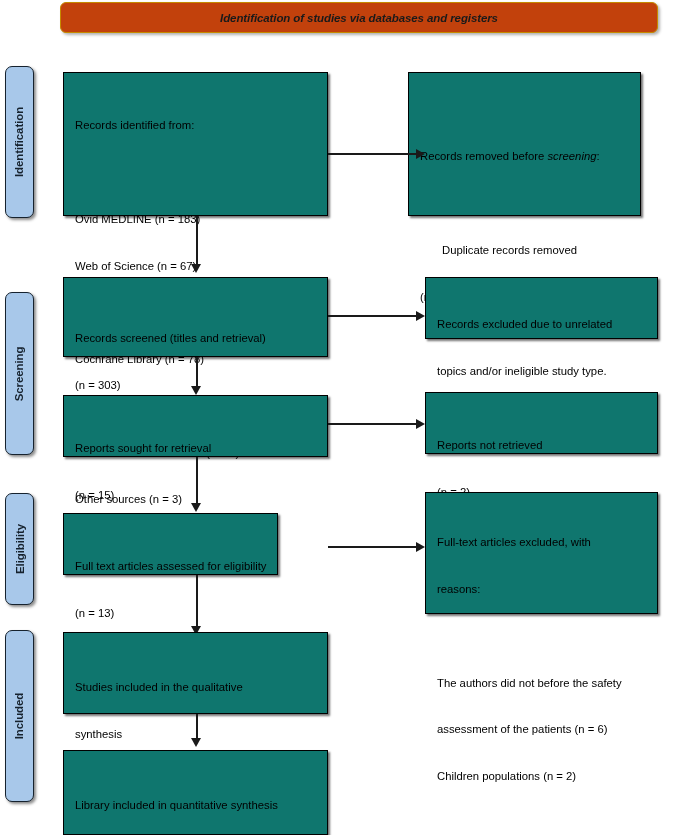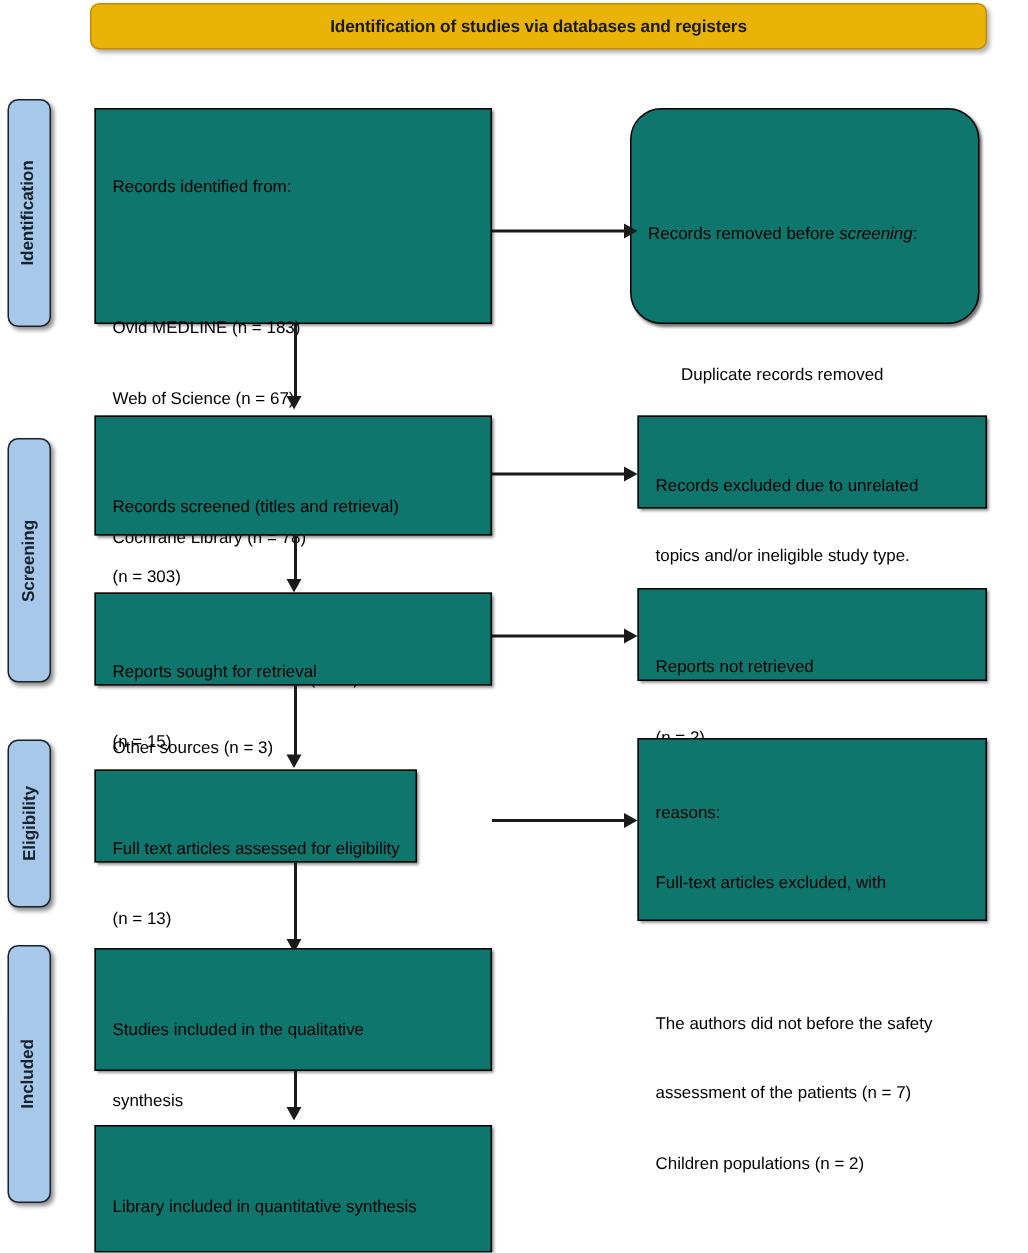--- a/index.html
+++ b/index.html
@@ -23,7 +23,7 @@
     top: 2px;
     width: 598px;
     height: 31px;
-    background: #eab308;
+    background: #c2410c;
     border: 1px solid #c68a00;
     border-radius: 6px;
     box-shadow: 2px 2px 3px rgba(0,0,0,0.30);
@@ -31,6 +31,7 @@
     display: flex;
     align-items: center;
     justify-content: center;
+    font-style: italic;
   }
   #banner .banner-text {
     font-size: 11.5px;

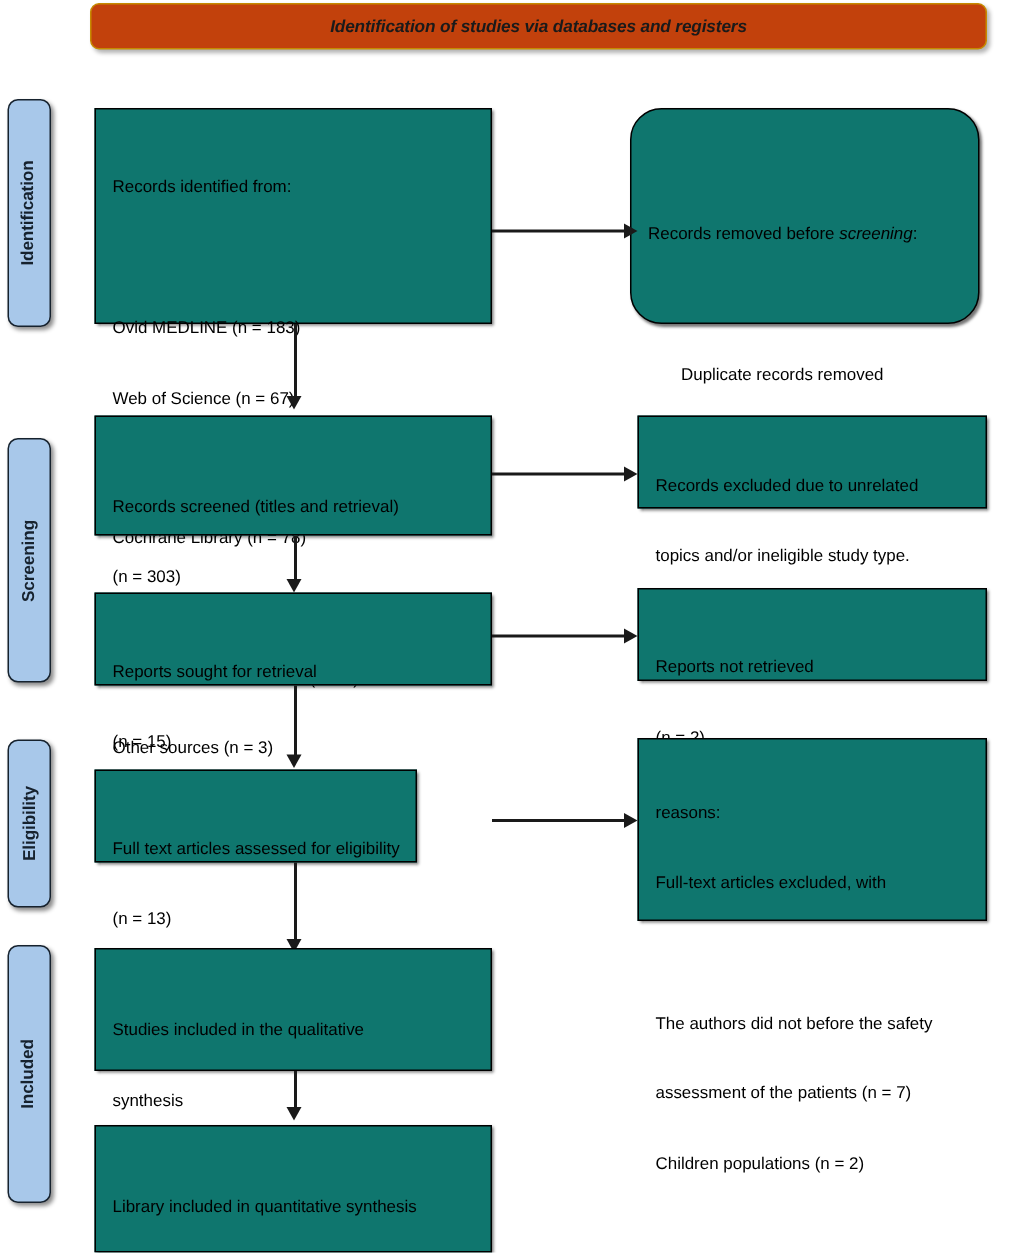--- a/index.html
+++ b/index.html
@@ -150,7 +150,7 @@
   </div>
 </div>
 
-<div class="flow-box" style="left:420px; top:72px; width:233px; height:144px;border-radius:21px;">
+<div class="flow-box" style="left:408px; top:72px; width:233px; height:144px;">
   <div class="box-body" style="top:45px;">
     <div><span>Records removed before </span><em>screening</em><span>:</span></div>
     <div style="height:15.6px;"></div>

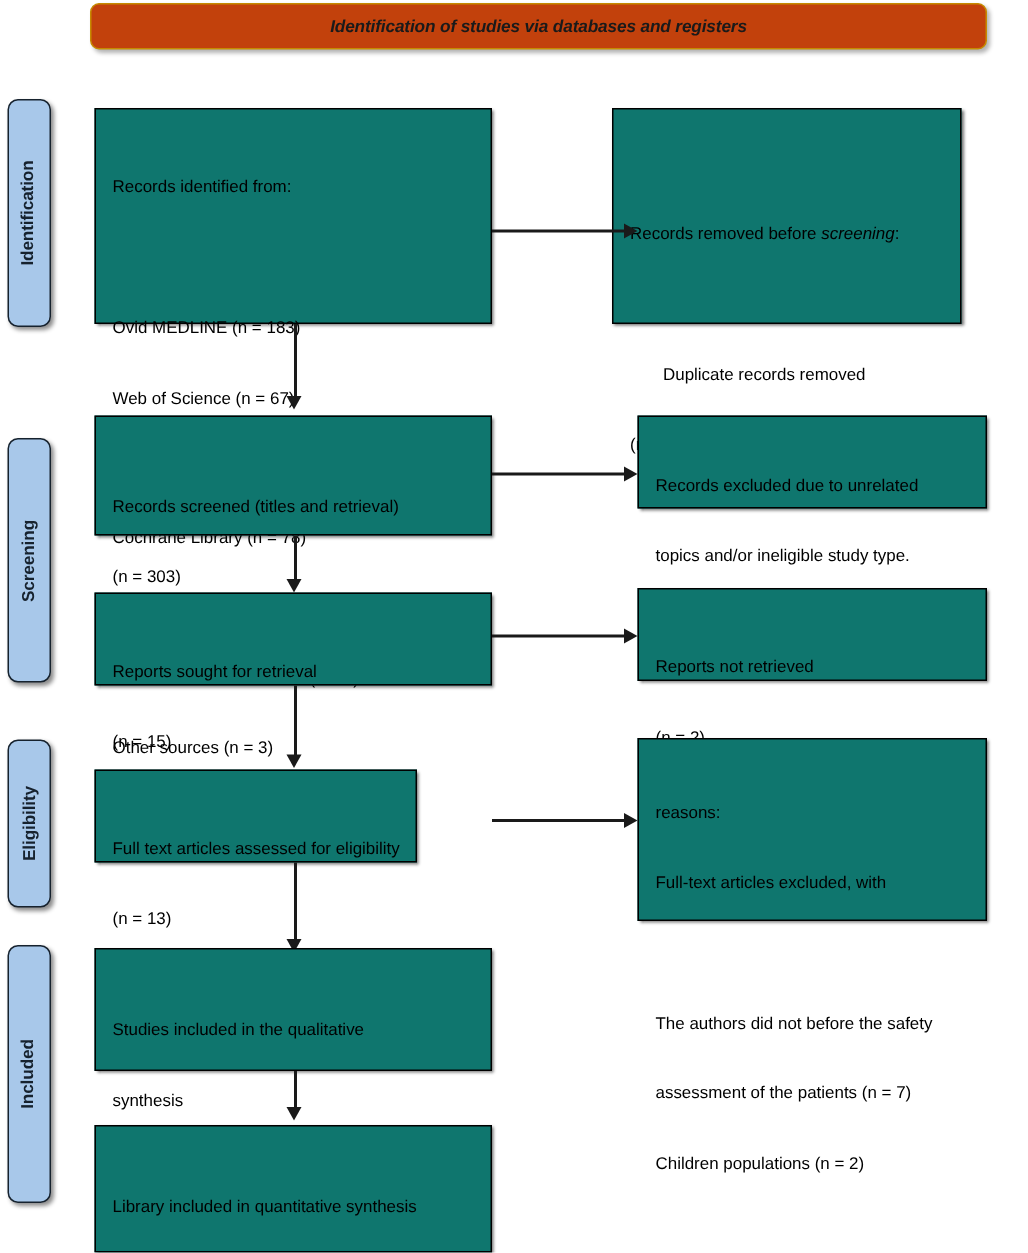--- a/index.html
+++ b/index.html
@@ -213,8 +213,8 @@
 
 <div class="flow-box" style="left:425px; top:492px; width:233px; height:122px;">
   <div class="box-body" style="top:11px;">
+    <div>Full-text articles excluded, with</div>
     <div>reasons:</div>
-    <div>Full-text articles excluded, with</div>
     <div style="height:15.6px;"></div>
     <div>The authors did not before the safety</div>
     <div>assessment of the patients (n = 7)</div>

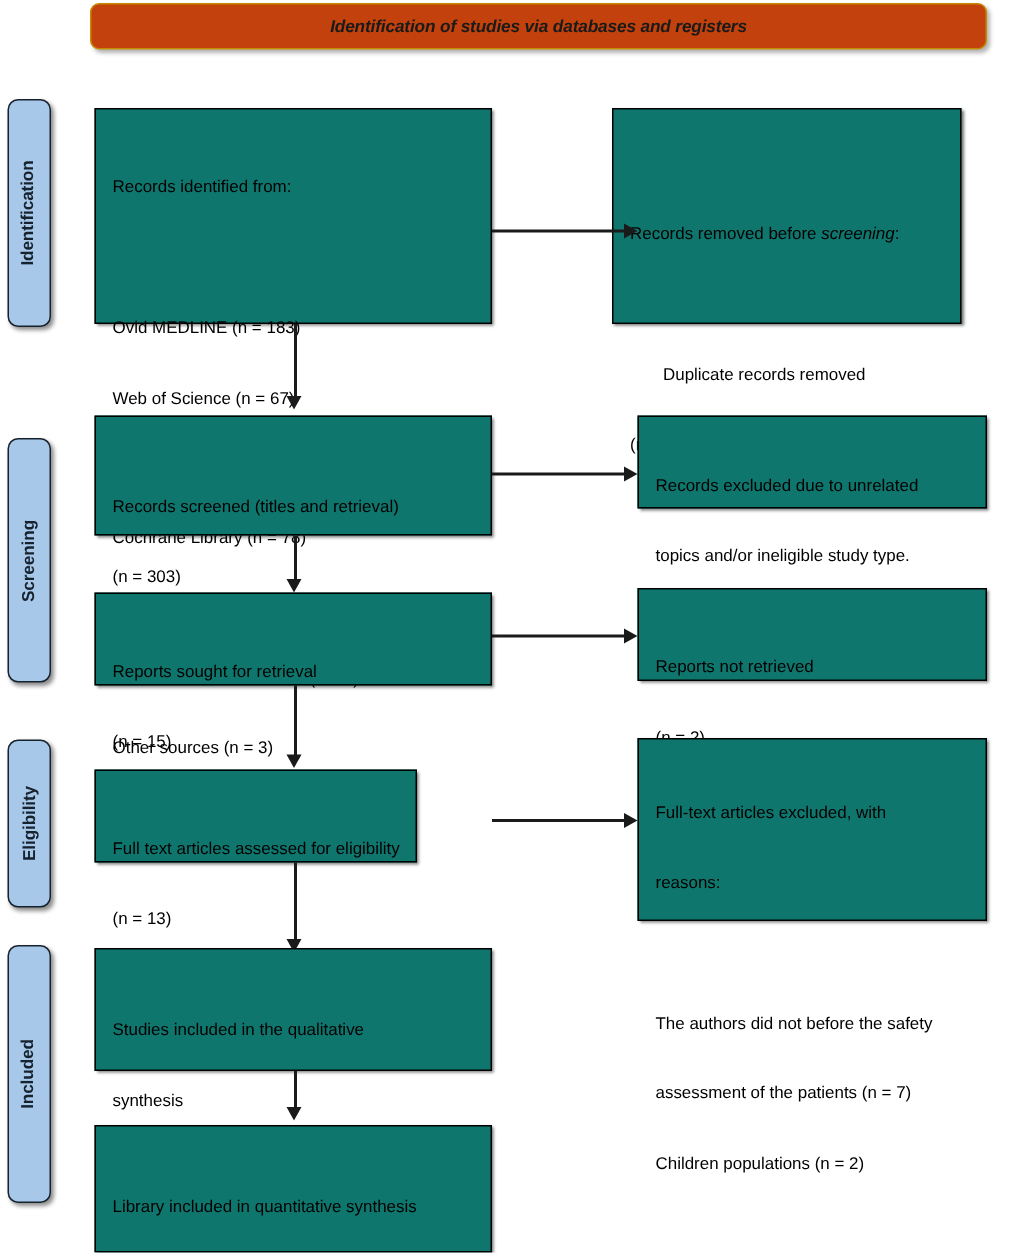--- a/index.html
+++ b/index.html
@@ -217,7 +217,7 @@
     <div>reasons:</div>
     <div style="height:15.6px;"></div>
     <div>The authors did not before the safety</div>
-    <div>assessment of the patients (n = 7)</div>
+    <div>assessment of the patients (n = 6)</div>
     <div>Children populations (n = 2)</div>
   </div>
 </div>

